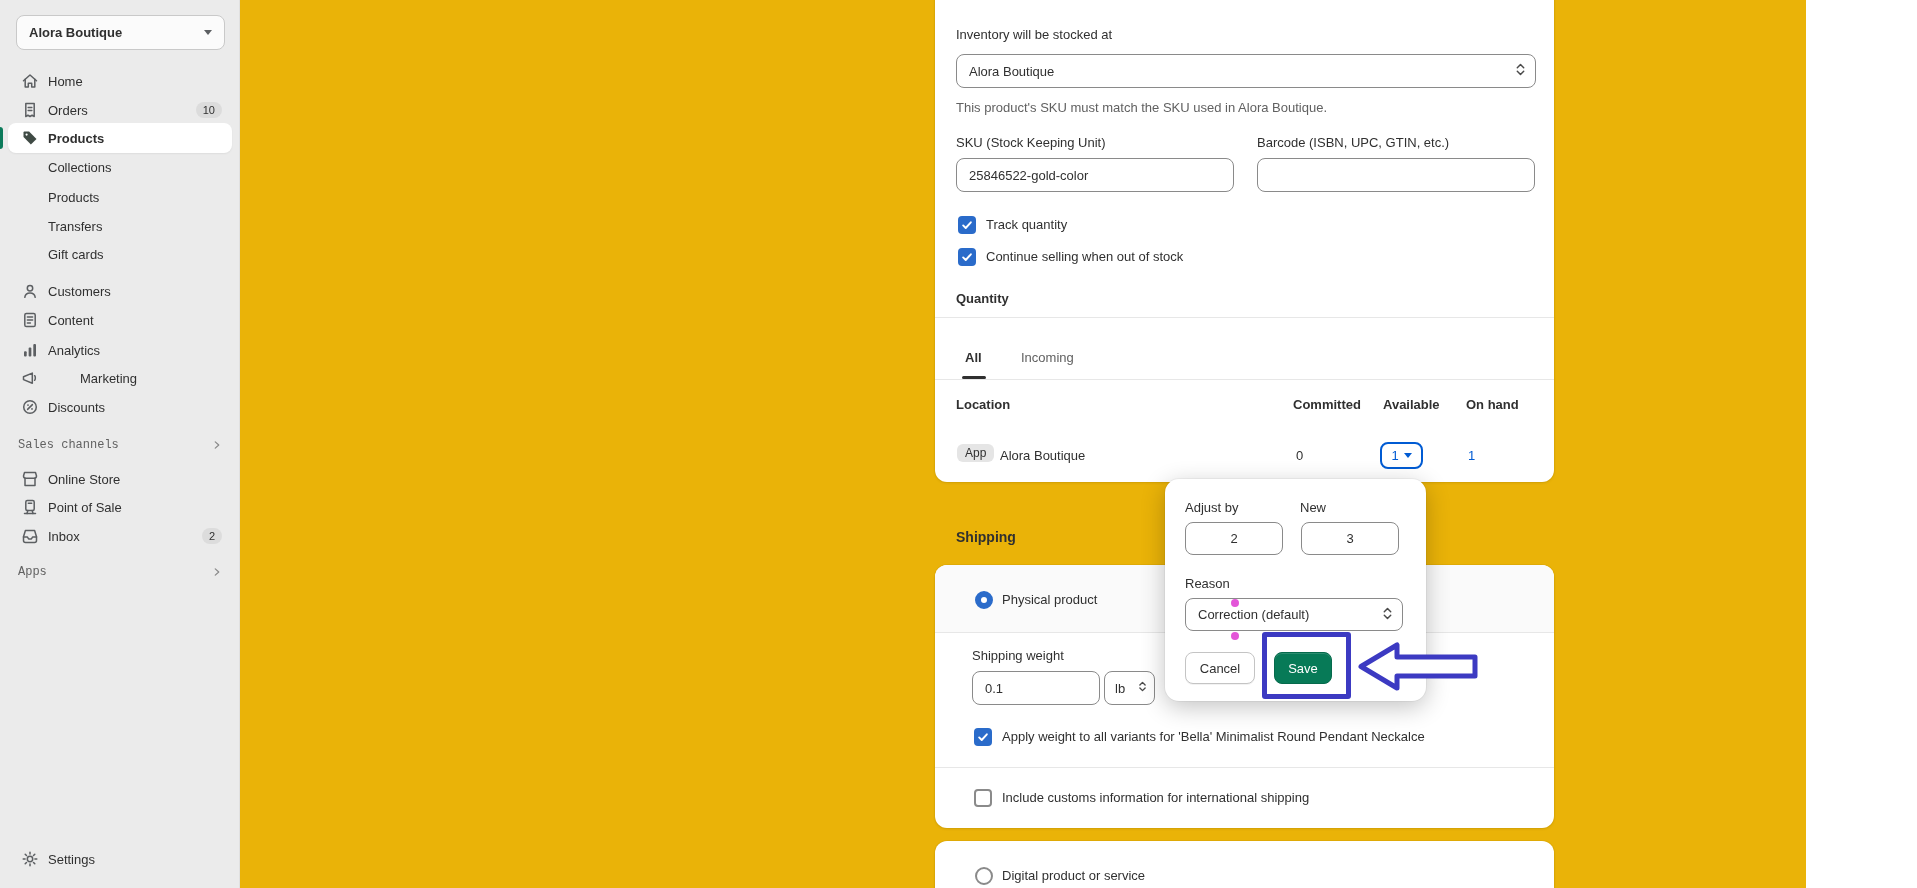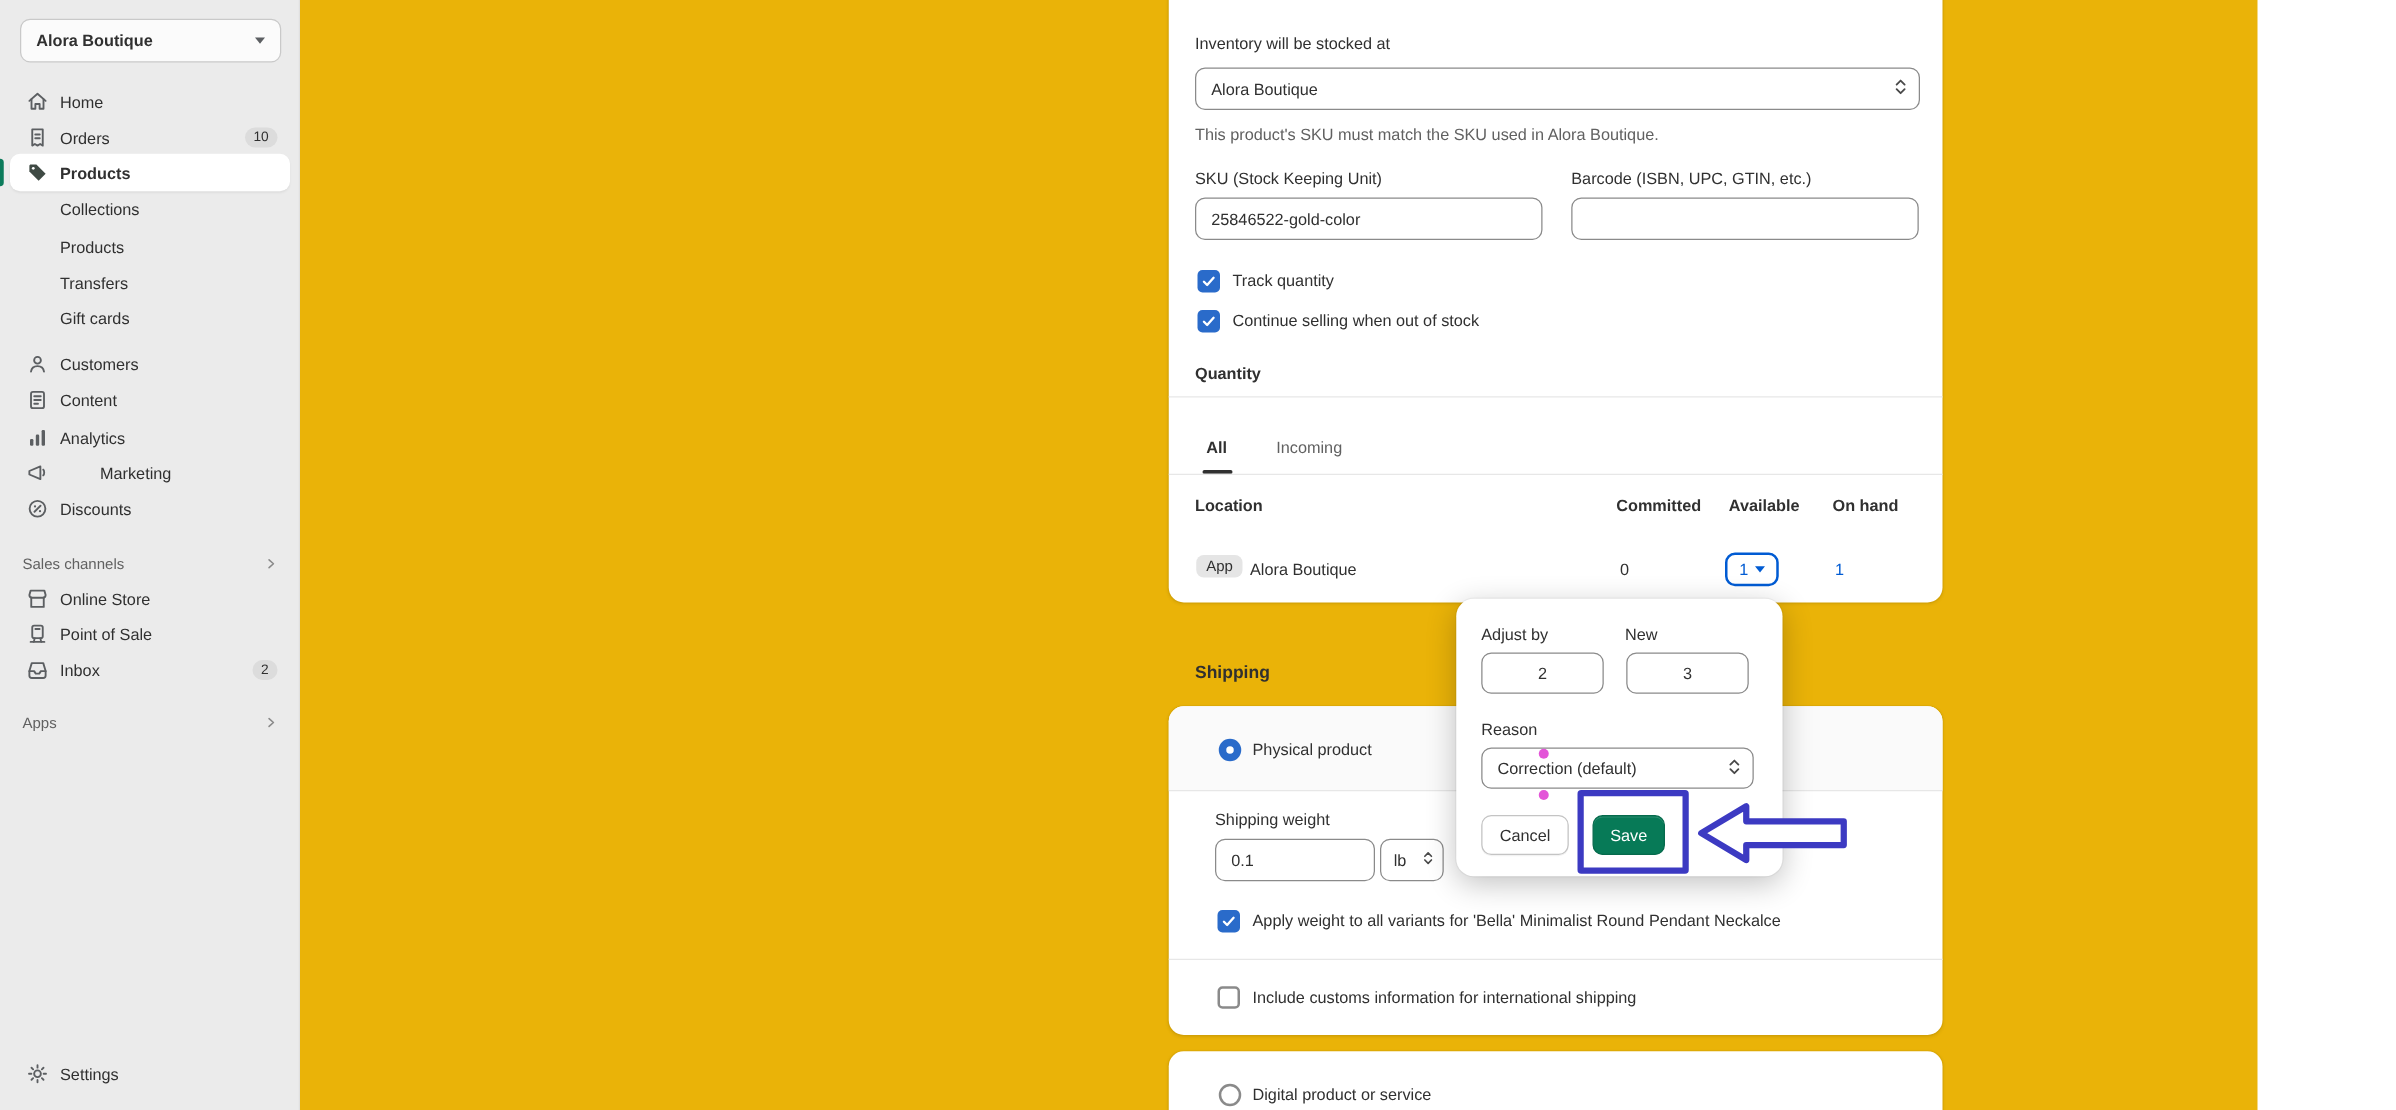--- a/index.html
+++ b/index.html
@@ -17,8 +17,8 @@
   .nav-row .ico{width:20px;height:20px;margin-right:8px;display:flex;align-items:center;justify-content:center;flex:0 0 auto;}
   .sel-bar{position:absolute;left:0;top:127px;width:3px;height:22px;background:#0c7b5b;border-radius:0 3px 3px 0;}
   .badge{margin-left:auto;margin-right:10px;background:#dcdcdc;border-radius:9px;font-size:11px;padding:2px 7px;color:#303030;}
-  .section-head{position:absolute;left:8px;width:224px;height:26px;display:flex;align-items:center;padding-left:10px;
-       box-sizing:border-box;font-size:12px;color:#616161;cursor:pointer;}
+  .section-head{position:absolute;left:8px;width:224px;height:26px;display:flex;align-items:flex-start;padding-left:10px;
+       box-sizing:border-box;font-size:12px;color:#616161;cursor:pointer;font-family:Liberation Mono, monospace;}
   .section-head .chev{margin-left:auto;margin-right:8px;display:flex;}
   
   .card{position:absolute;background:#fff;border-radius:12px;box-shadow:0 0 0 1px rgba(0,0,0,.03),0 1px 3px rgba(0,0,0,.09);}

